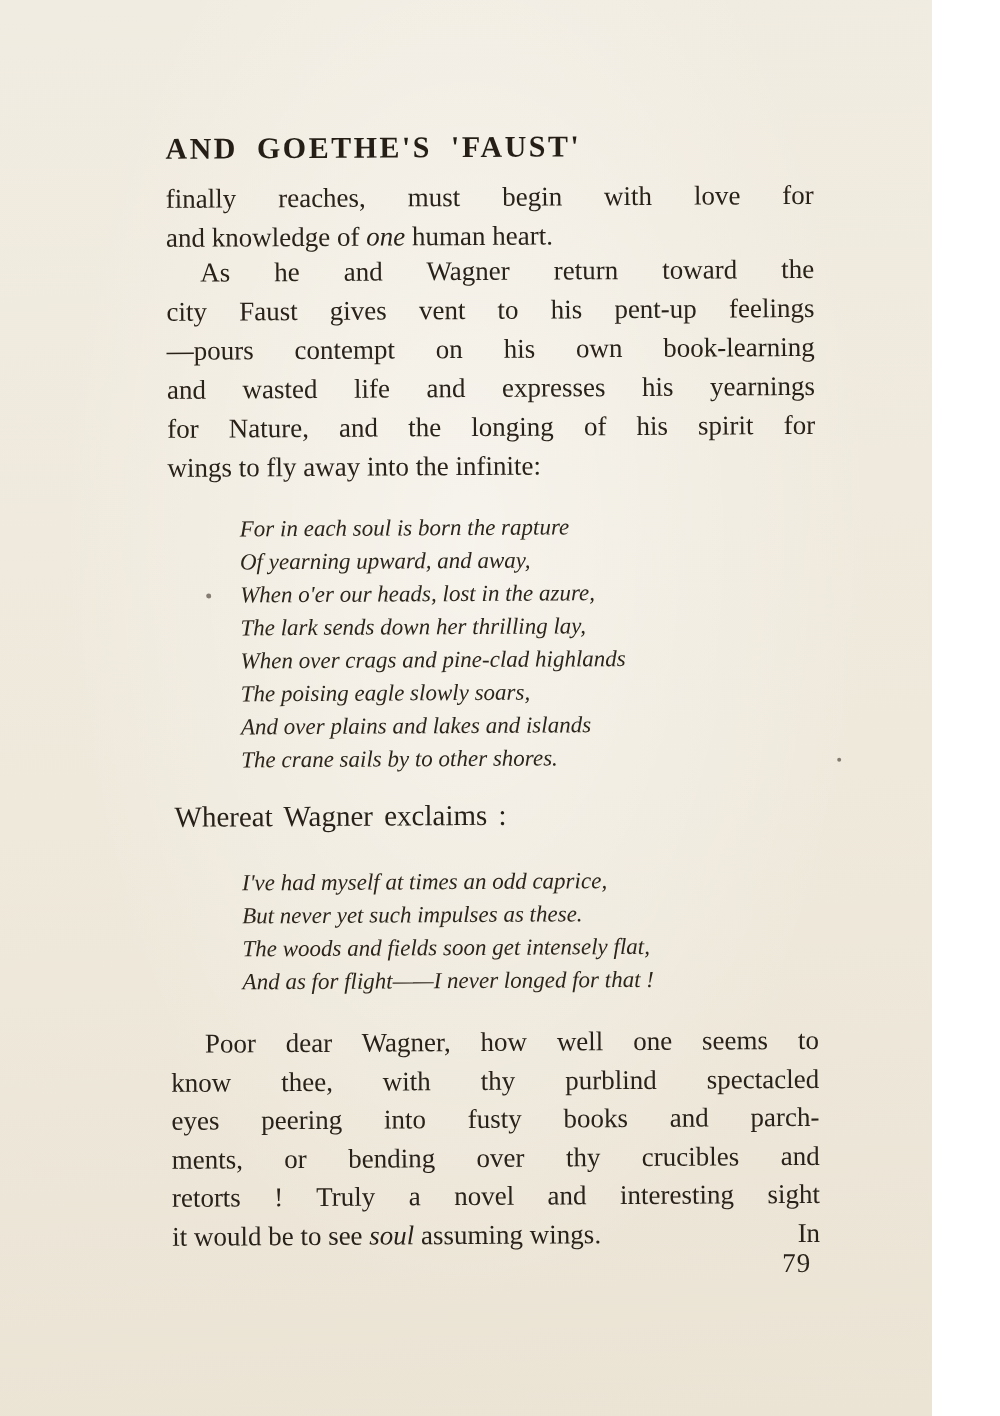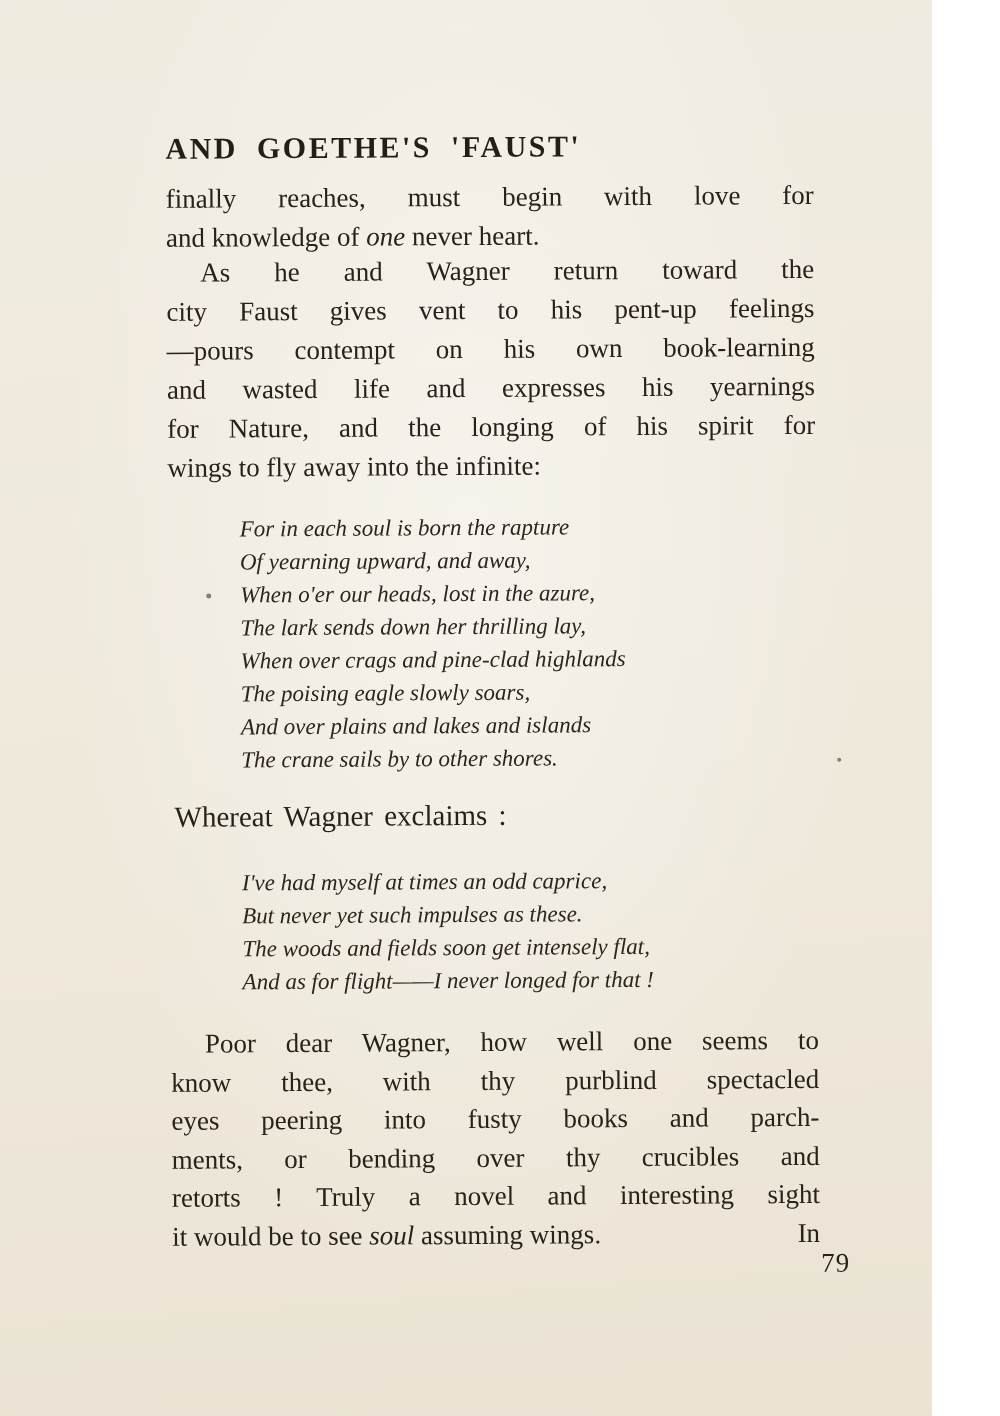--- a/index.html
+++ b/index.html
@@ -103,7 +103,7 @@
 
     <div class="para" style="top:178px;">
       <div class="jline">finally reaches, must begin with love for</div>
-      <div class="lline"><span>and knowledge of </span><i>one</i><span> never heart.</span></div>
+      <div class="lline"><span>and knowledge of </span><i>one</i><span> human heart.</span></div>
     </div>
 
     <div class="para" style="top:252px;">

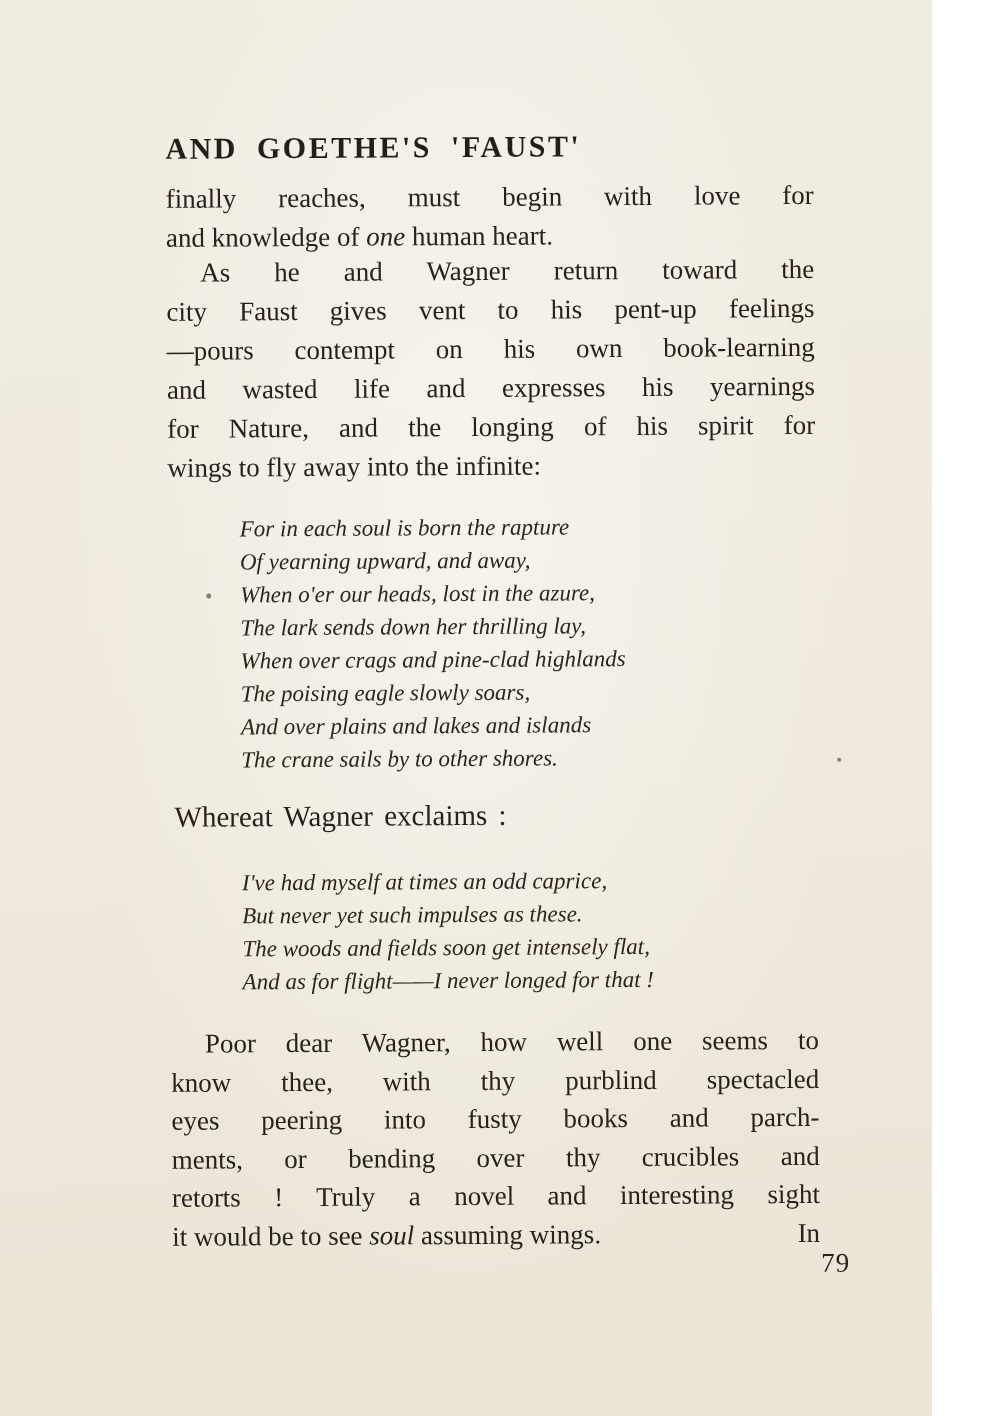--- a/index.html
+++ b/index.html
@@ -81,7 +81,6 @@
     font-size: 27px;
     letter-spacing: 1px;
     color: #29221a;
-    margin-left: 39px;
   }
   .speck {
     position: absolute;

